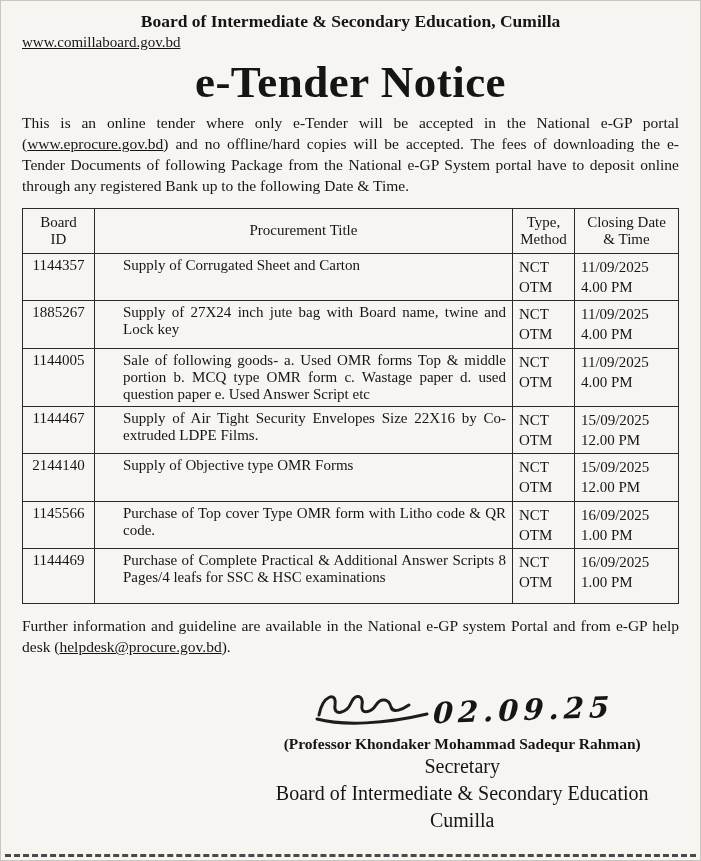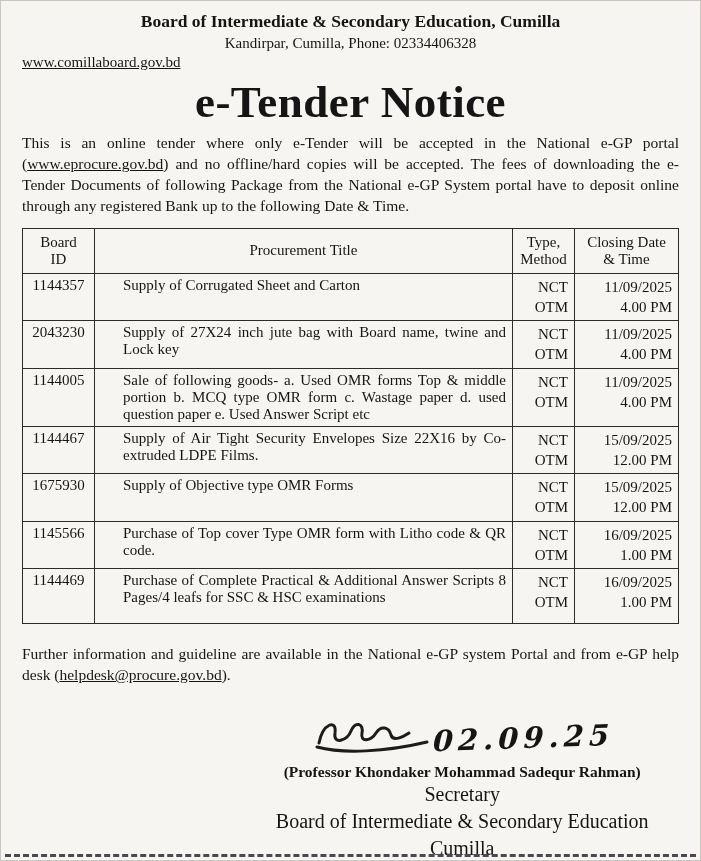--- a/index.html
+++ b/index.html
@@ -72,7 +72,6 @@
 <div class="page">
 
   <div class="org-name">Board of Intermediate &amp; Secondary Education, Cumilla</div>
-  <div class="org-addr">Kandirpar, Cumilla, Phone: 02334406328</div>
   <div class="org-site">
     <a>www.comillaboard.gov.bd</a>
   </div>

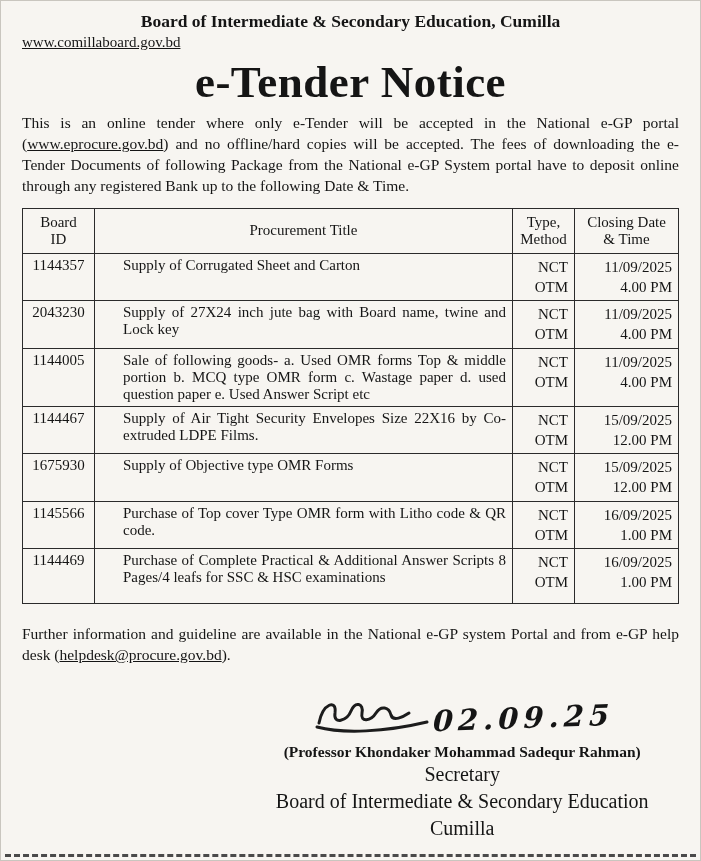--- a/index.html
+++ b/index.html
@@ -44,7 +44,7 @@
   col.c-close { width: 104px; }
   td.cell-id { text-align: center; }
   td.cell-title { text-align: justify; padding-left: 28px; }
-  td.cell-type, td.cell-close { text-align: right; line-height: 1.35; }
+  td.cell-type, td.cell-close { text-align: left; line-height: 1.35; }
   tr.tall td { padding-bottom: 10px; }
 
   .footer-para { font-size: 15.5px; line-height: 1.4; margin-top: 19px; text-align: justify; }

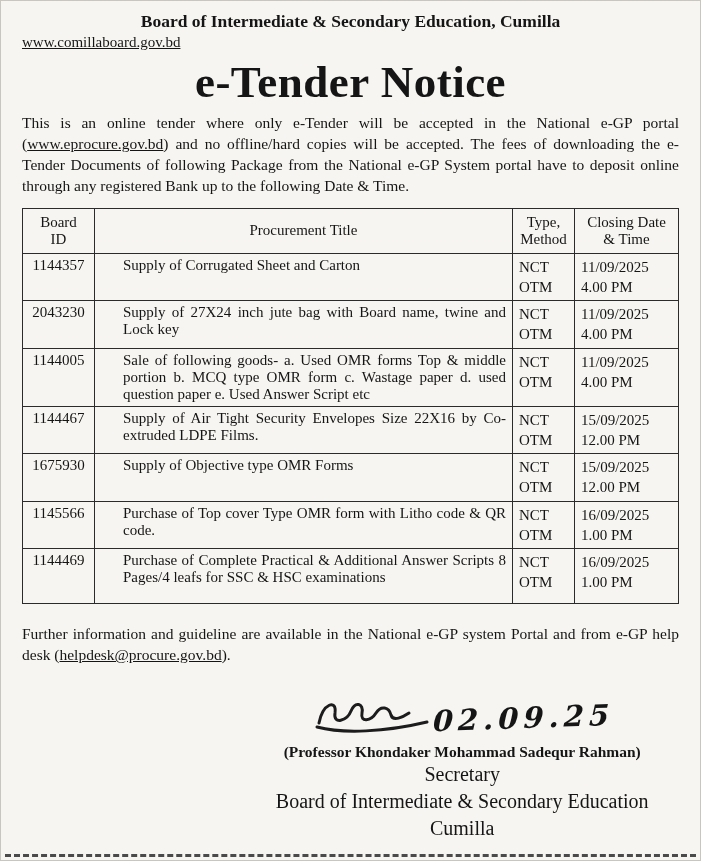--- a/index.html
+++ b/index.html
@@ -114,7 +114,7 @@
     </tr>
 
     <tr>
-      <td class="cell-id">2043230</td>
+      <td class="cell-id">1885267</td>
       <td class="cell-title">Supply of 27X24 inch jute bag with Board name, twine and Lock key</td>
       <td class="cell-type">
         <div>NCT</div>

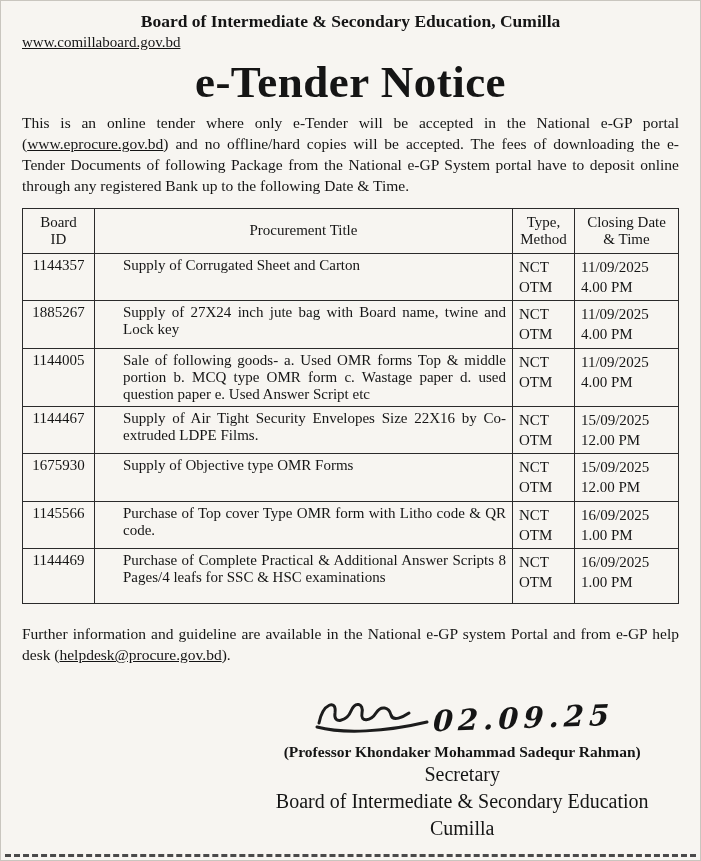--- a/index.html
+++ b/index.html
@@ -153,7 +153,7 @@
     </tr>
 
     <tr>
-      <td class="cell-id">1675930</td>
+      <td class="cell-id">2144140</td>
       <td class="cell-title">Supply of Objective type OMR Forms</td>
       <td class="cell-type">
         <div>NCT</div>

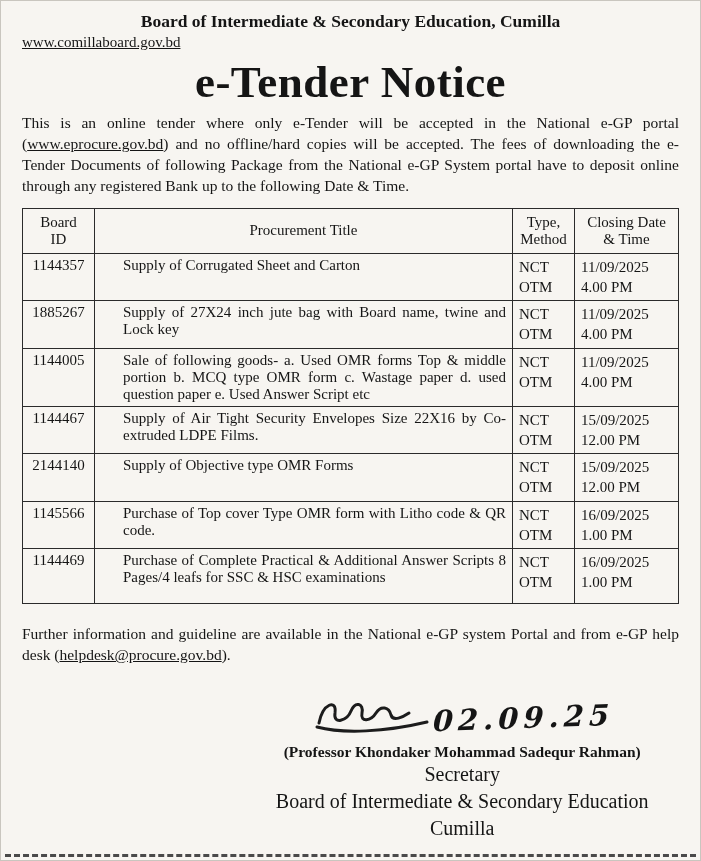--- a/index.html
+++ b/index.html
@@ -47,7 +47,7 @@
   td.cell-type, td.cell-close { text-align: left; line-height: 1.35; }
   tr.tall td { padding-bottom: 10px; }
 
-  .footer-para { font-size: 15.5px; line-height: 1.4; margin-top: 19px; text-align: justify; }
+  .footer-para { font-size: 15.5px; line-height: 1.4; margin-top: 11px; text-align: justify; }
 
   
   .sig-area { width: 66%; margin-left: auto; text-align: center; margin-top: 10px; }

